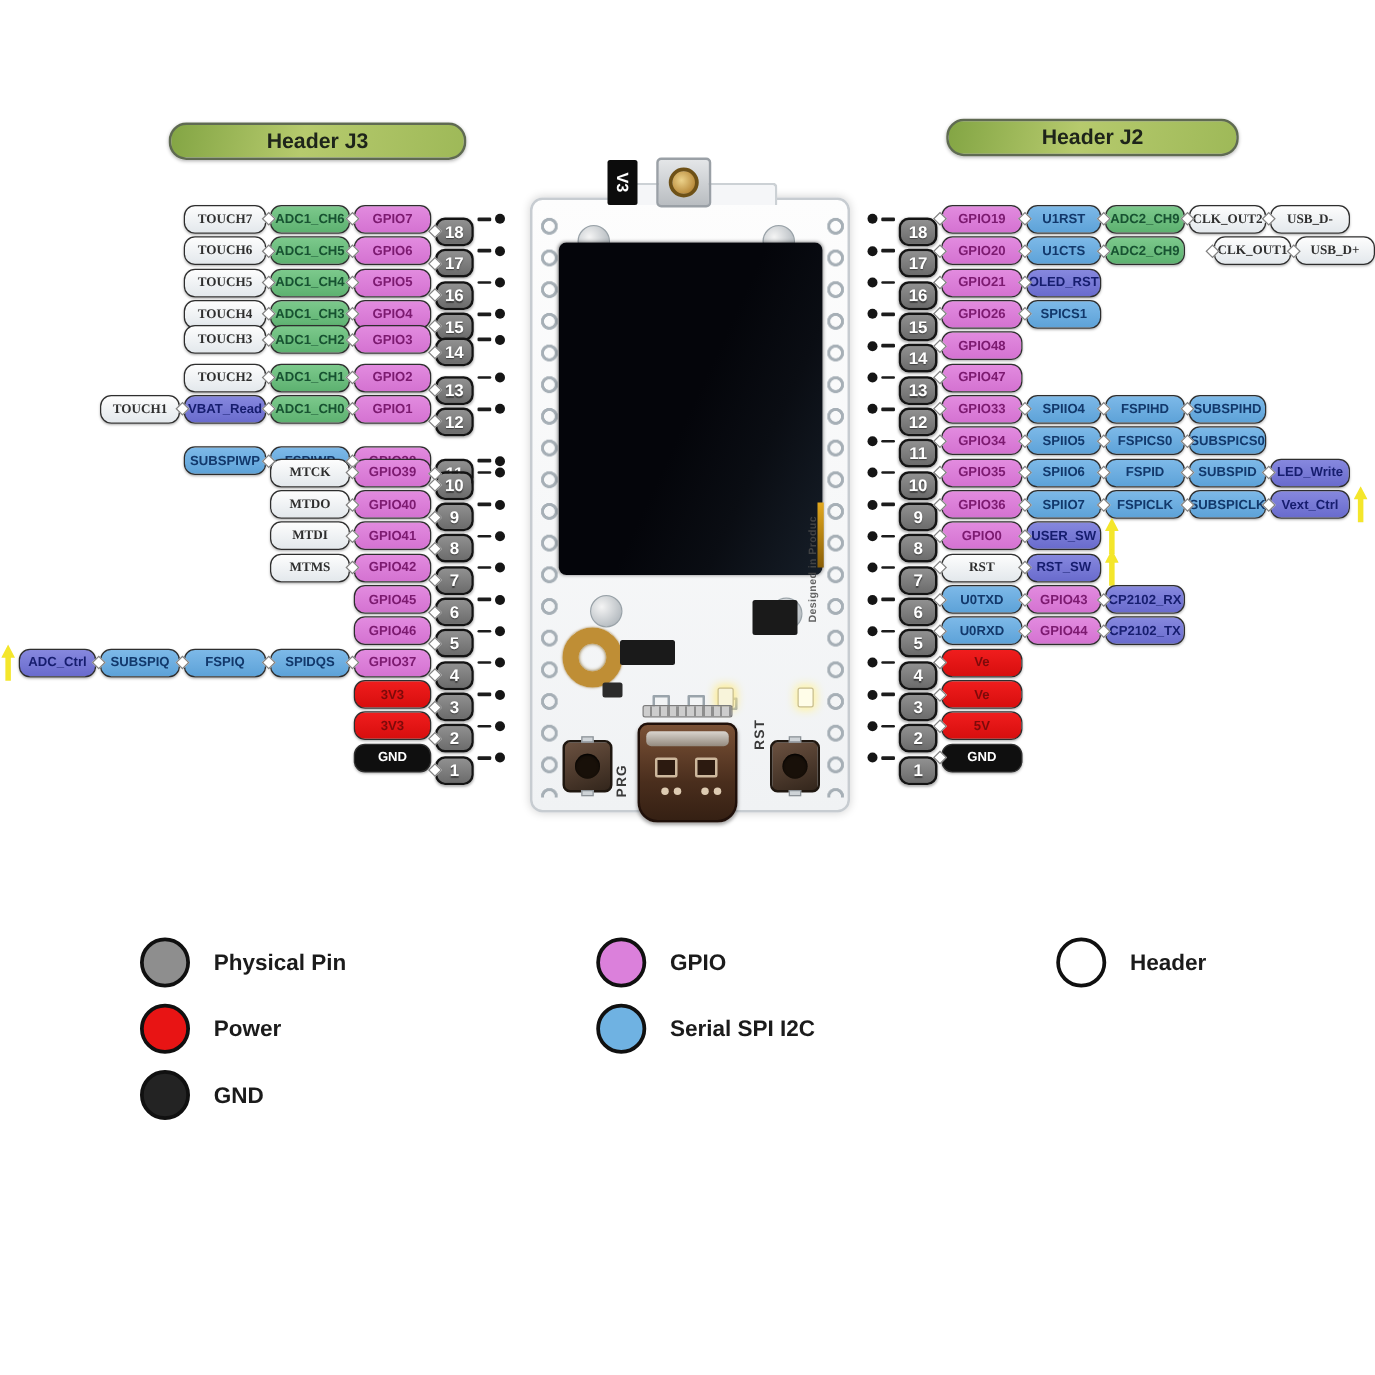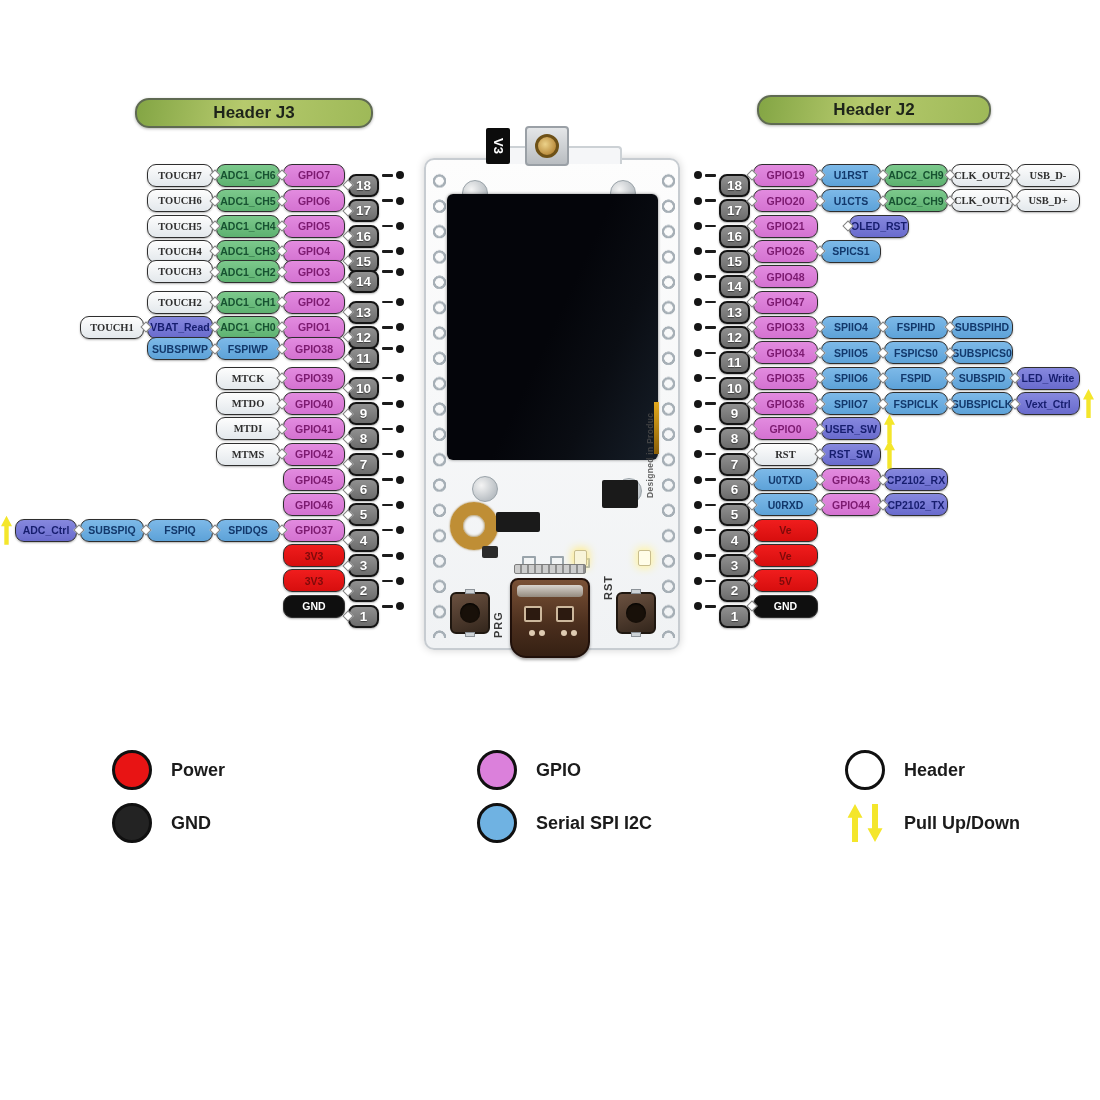--- a/index.html
+++ b/index.html
@@ -278,7 +278,7 @@
       <div class="cell t-gpio" style="width: 65px;">GPIO20</div>
       <div class="cell t-serial" style="width: 60px;">U1CTS</div>
       <div class="cell t-adc" style="width: 64px;">ADC2_CH9</div>
-      <div class="cell t-other" style="width: 62px;">CLK_OUT1</div>
+      <div class="cell t-other" style="width: 62px; margin-left: 20px;">CLK_OUT1</div>
       <div class="cell t-other" style="width: 64px;">USB_D+</div>
     </div>
     <div class="pin-row right" style="top: 214.5px;">

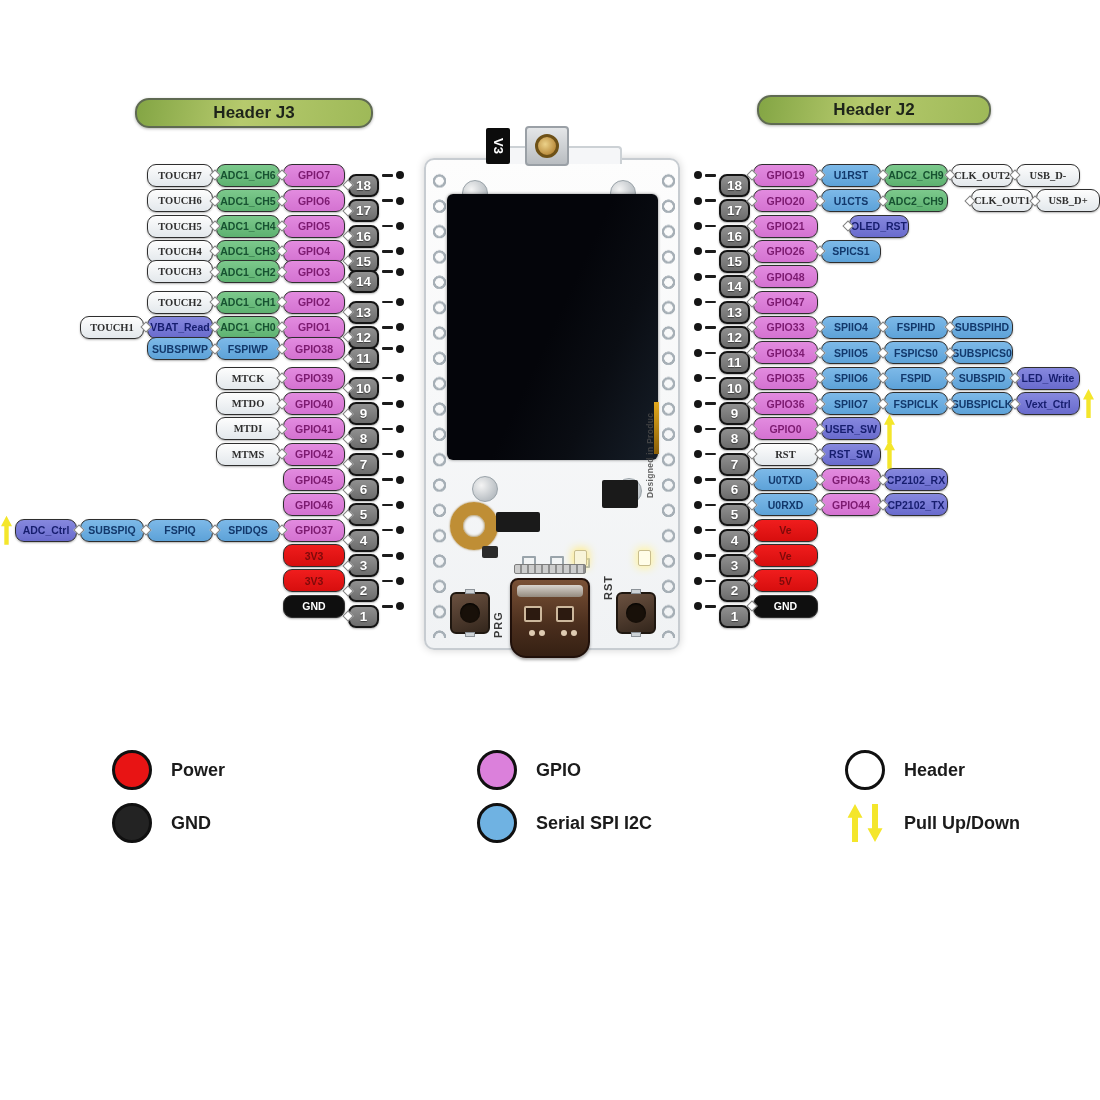--- a/index.html
+++ b/index.html
@@ -286,7 +286,7 @@
       <div class="link"></div>
       <div class="cell pin-num">16</div>
       <div class="cell t-gpio" style="width: 65px;">GPIO21</div>
-      <div class="cell t-connected" style="width: 60px; margin-left: 28px;">OLED_RST</div>
+      <div class="cell t-connected" style="width: 60px;">OLED_RST</div>
     </div>
     <div class="pin-row right" style="top: 239.9px;">
       <div class="dot"></div>

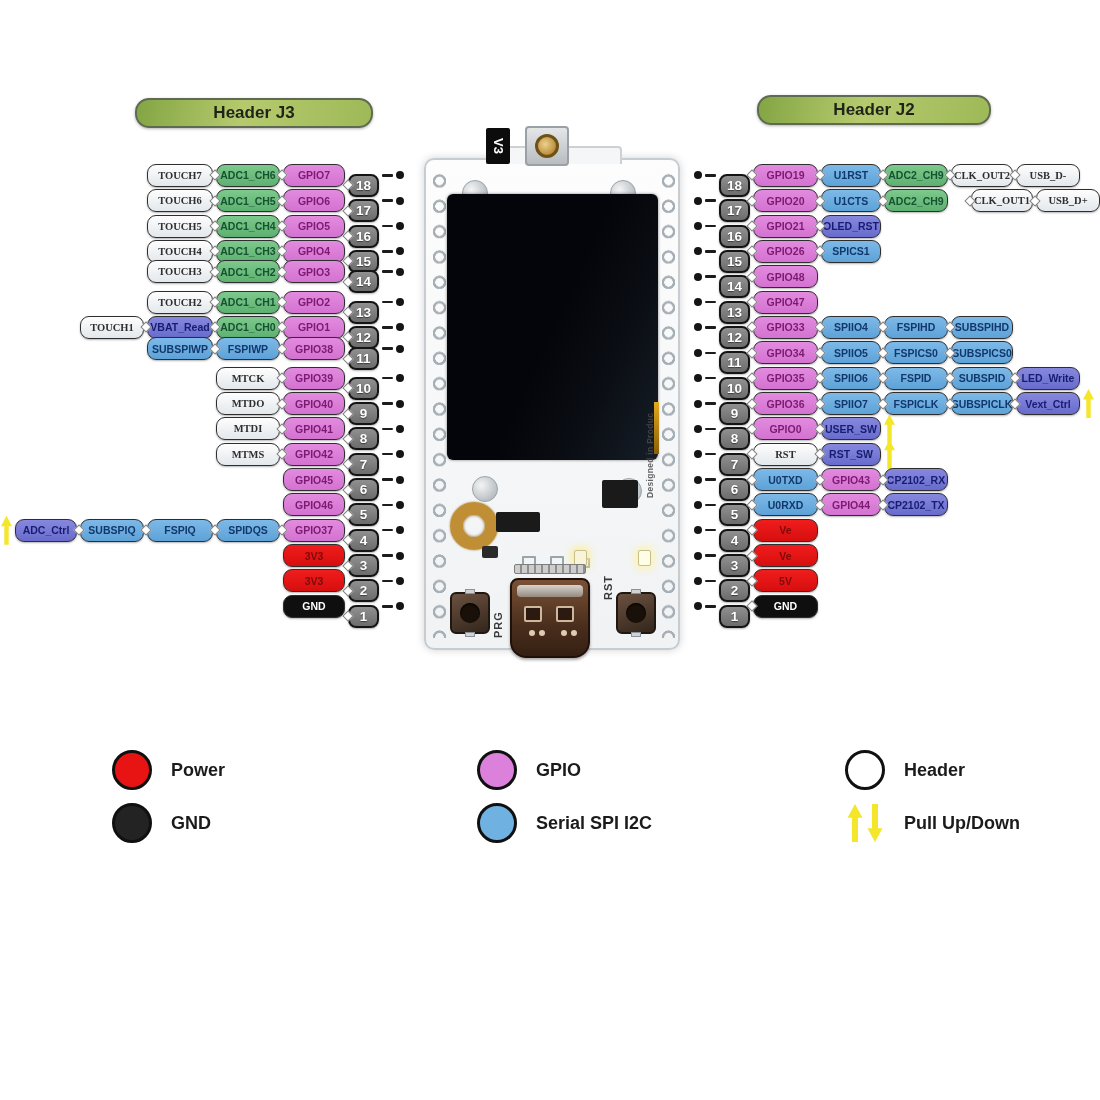--- a/index.html
+++ b/index.html
@@ -182,7 +182,7 @@
       <div class="link"></div>
       <div class="dot"></div>
     </div>
-    <div class="pin-row left" style="top: 337px;">
+    <div class="pin-row left" style="top: 357px;">
       <div class="cell t-serial" style="width: 66px;">SUBSPIWP</div>
       <div class="cell t-serial" style="width: 64px;">FSPIWP</div>
       <div class="cell t-gpio" style="width: 62px;">GPIO38</div>

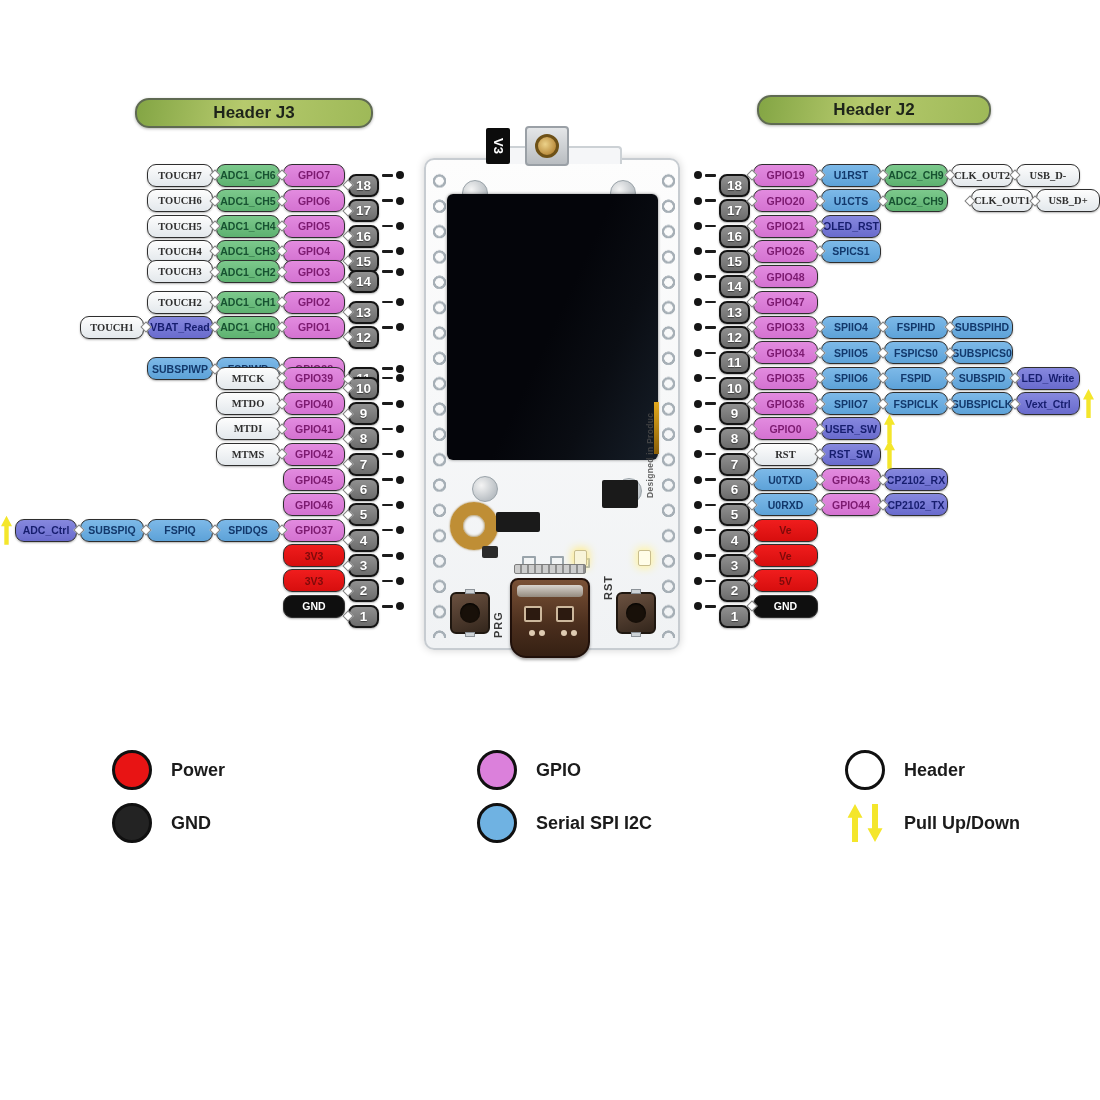--- a/index.html
+++ b/index.html
@@ -452,6 +452,10 @@
 <div id="legend">
     <div class="legend-col" id="legend-col-0">
       <div class="legend-item">
+        <div class="legend-swatch sw-physical"></div>
+        <span class="legend-label">Physical Pin</span>
+      </div>
+      <div class="legend-item">
         <div class="legend-swatch sw-power"></div>
         <span class="legend-label">Power</span>
       </div>

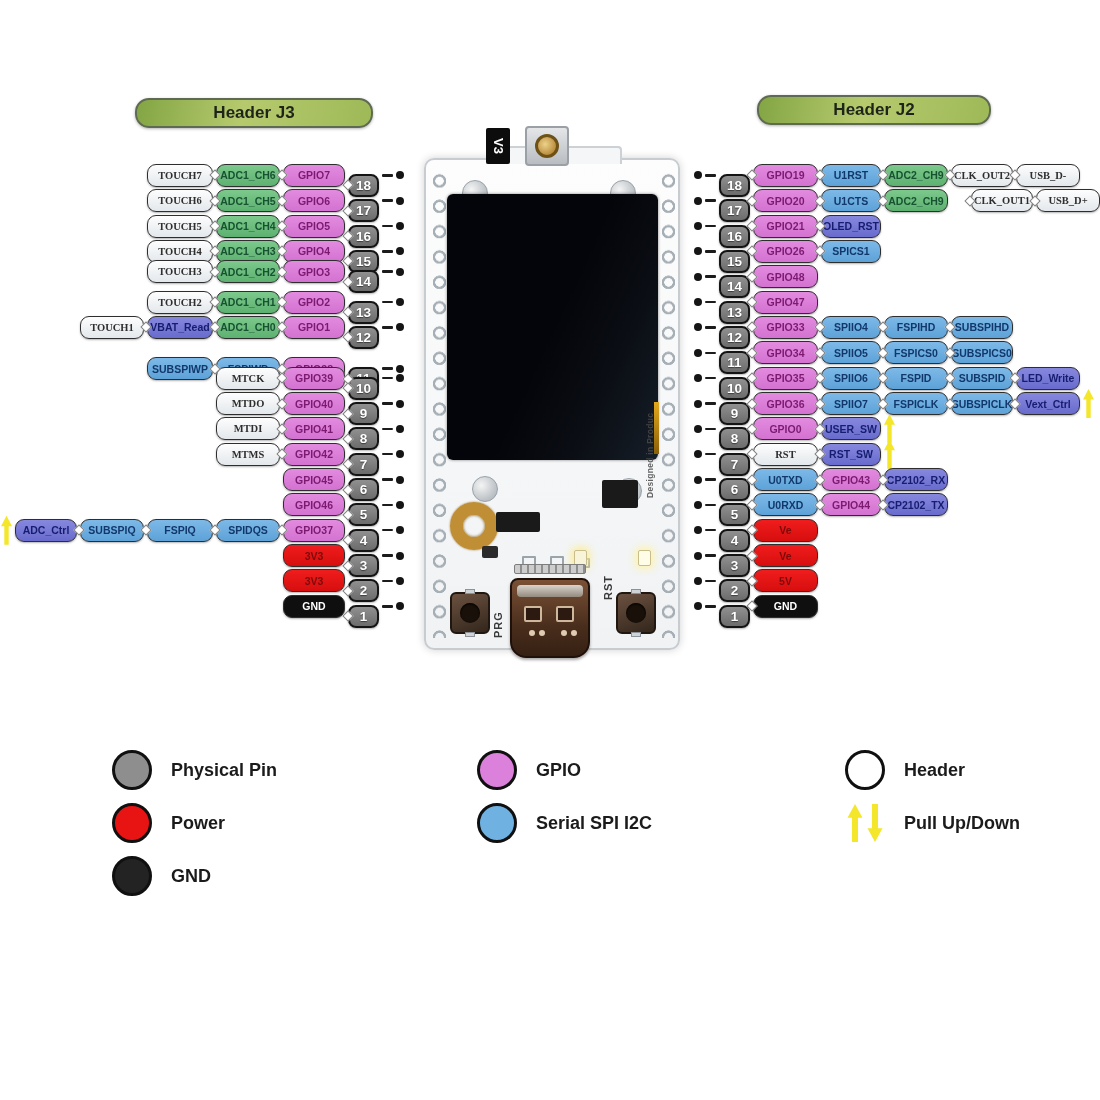--- a/index.html
+++ b/index.html
@@ -479,13 +479,6 @@
         <div class="legend-swatch sw-other"></div>
         <span class="legend-label">Header</span>
       </div>
-      <div class="legend-item">
-        <div class="legend-arrows">
-          <div class="arrow-up"></div>
-          <div class="arrow-up arrow-down"></div>
-        </div>
-        <span class="legend-label">Pull Up/Down</span>
-      </div>
     </div>
   </div>
 

